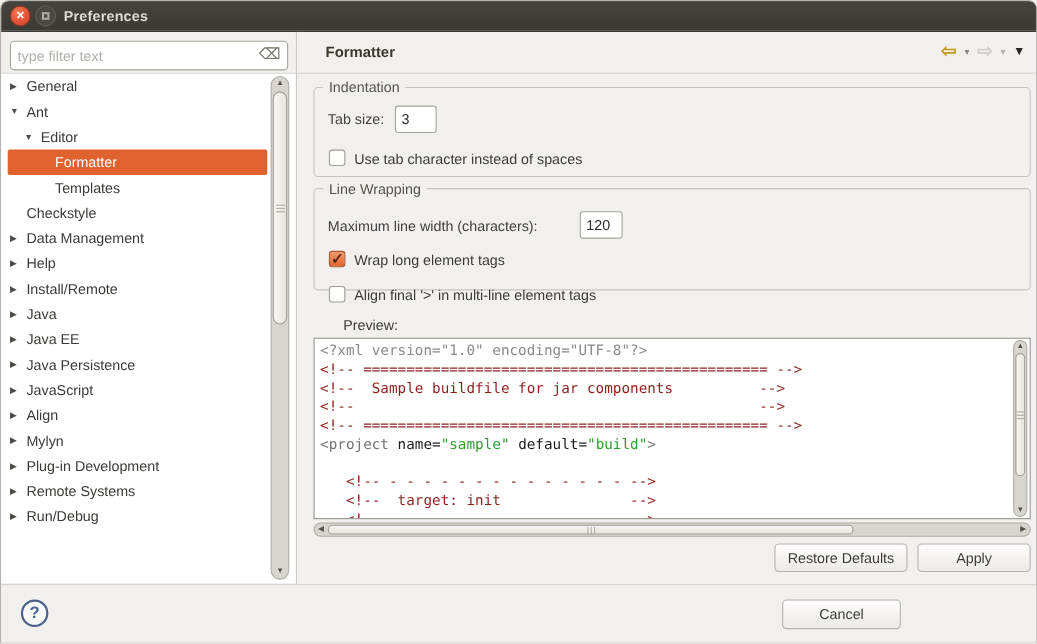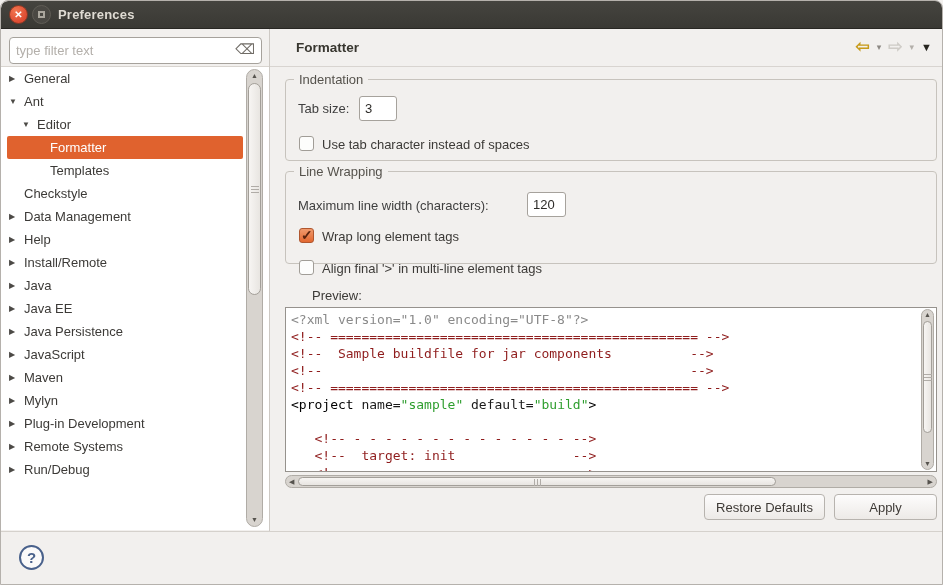--- a/index.html
+++ b/index.html
@@ -284,7 +284,7 @@
           </div>
           <div class="tree-row" style="padding-left: 2px;">
             <span class="expander">▶</span>
-            <span class="tree-label">Maven</span>
+            <span class="tree-label">Align</span>
           </div>
           <div class="tree-row" style="padding-left: 2px;">
             <span class="expander">▶</span>

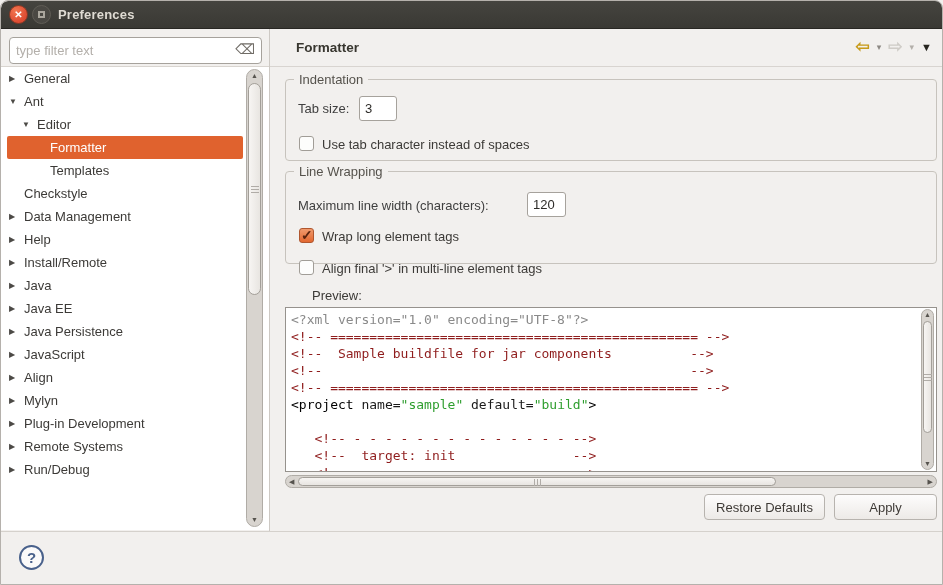--- a/index.html
+++ b/index.html
@@ -161,7 +161,7 @@
   .preview-code { padding-top: 3px; }
   .tok-decl { color: #8a8a8a; }
   .tok-comment { color: #8f1d1d; }
-  .tok-tag { color: #000000; }
+  .tok-tag { color: #737373; }
   .tok-attr { color: #1a1a1a; }
   .tok-string { color: #2f9e2f; }
   .tok-plain { color: #333; }

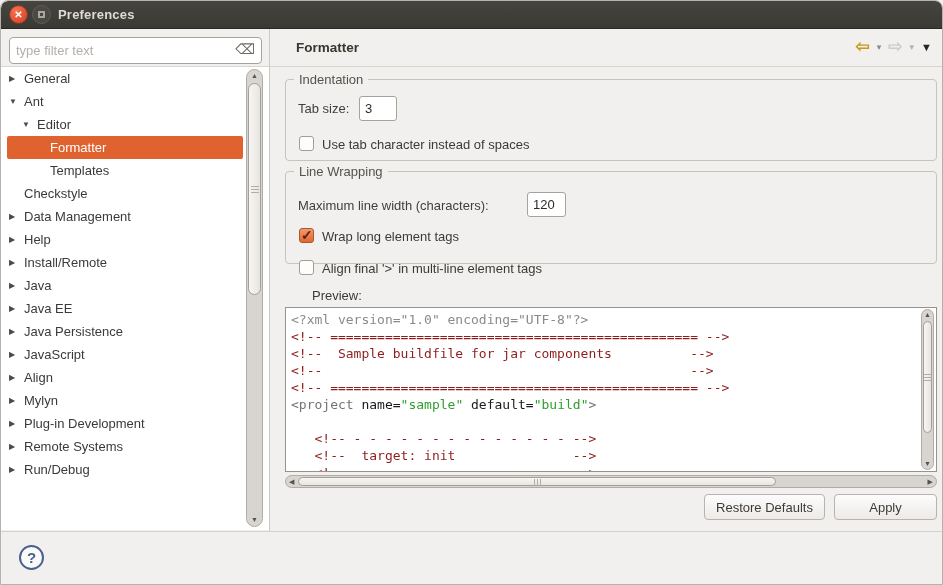--- a/index.html
+++ b/index.html
@@ -380,6 +380,7 @@
 
   <div class="footer">
     <div class="help-btn">?</div>
+    <div class="btn btn-cancel">Cancel</div>
   </div>
 
 </div>

